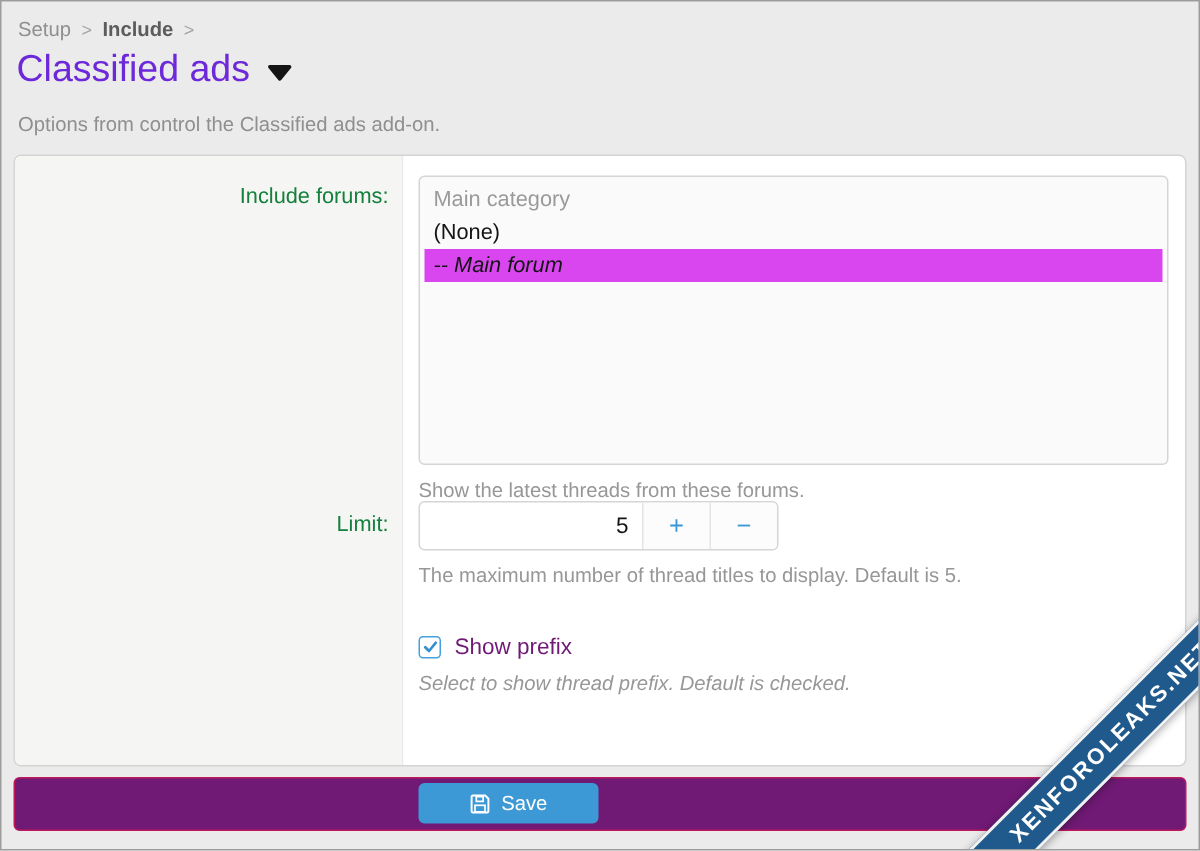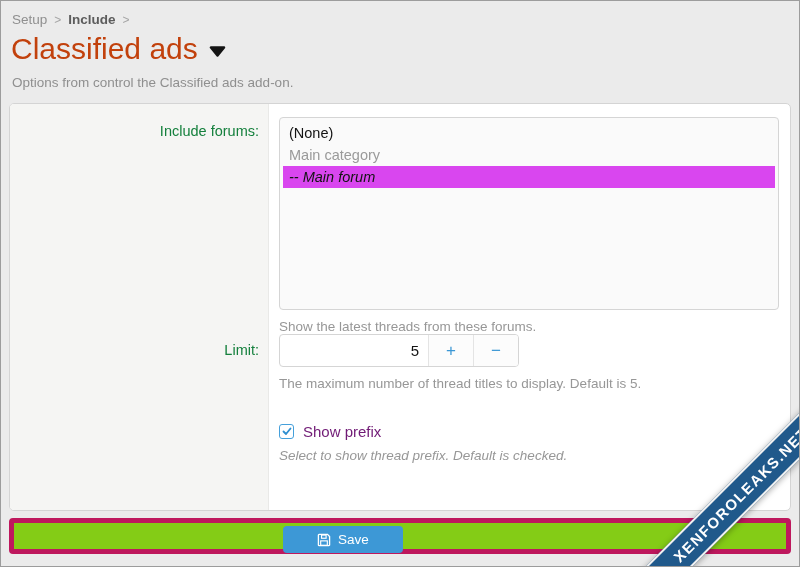--- a/index.html
+++ b/index.html
@@ -25,7 +25,7 @@
 
   .page-title {
     position: absolute; left: 10px; top: 31px;
-    font-size: 30px; font-weight: 400; color: #c2410c;
+    font-size: 25px; font-weight: 400; color: #6d28d9;
     display: flex; align-items: center; gap: 11px;
   }
   .title-caret { display: inline-flex; margin-top: 4px; cursor: pointer; }

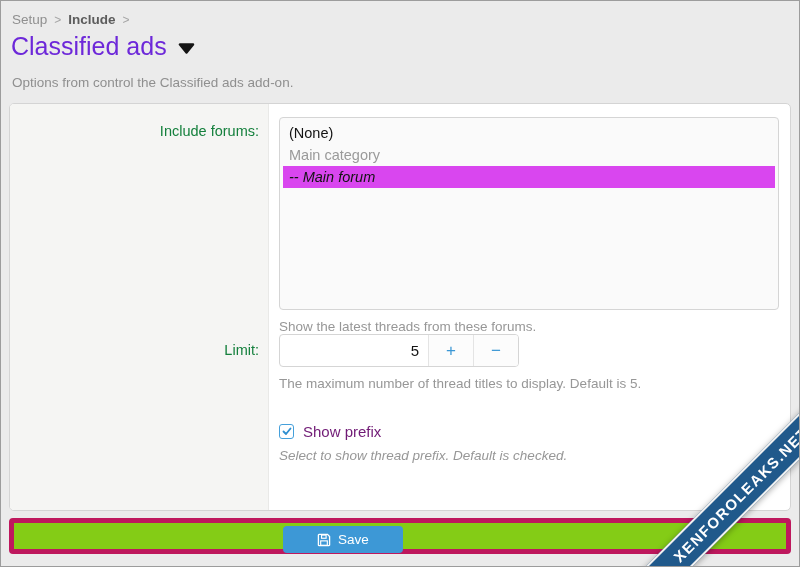--- a/index.html
+++ b/index.html
@@ -206,8 +206,8 @@
     <div class="label-cell">Include forums:</div>
     <div class="control-cell">
       <div class="forum-select" role="listbox">
+        <div class="forum-option muted">Main category</div>
         <div class="forum-option">(None)</div>
-        <div class="forum-option muted">Main category</div>
         <div class="forum-option selected">-- Main forum</div>
       </div>
       <div class="hint">Show the latest threads from these forums.</div>

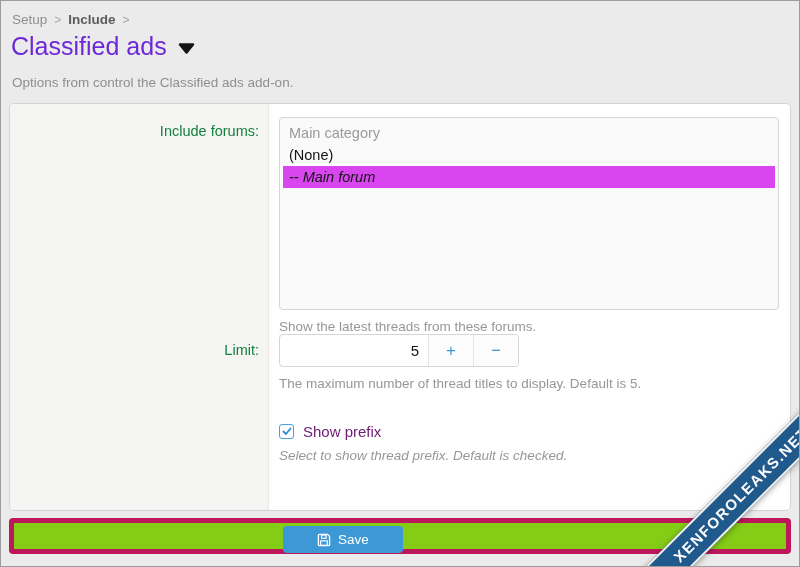--- a/index.html
+++ b/index.html
@@ -143,8 +143,8 @@
   .submit-bar {
     position: absolute; left: 8px; top: 517px;
     width: 782px; height: 36px;
-    background: #84cc16;
-    border: 5px solid #be185d;
+    background: #701a75;
+    border: 1px solid #be185d;
     border-radius: 4px;
   }
   .save-btn {

